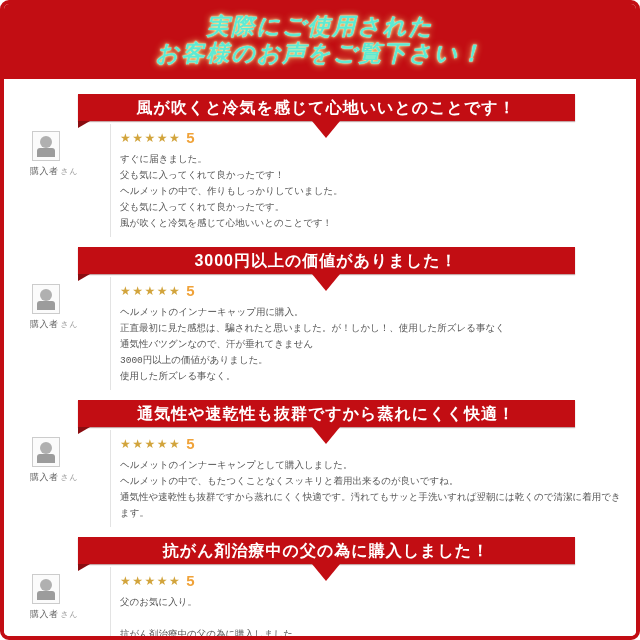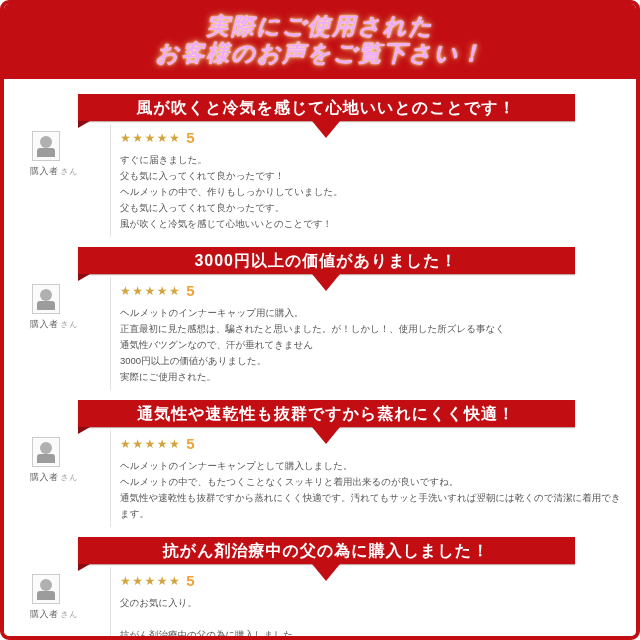--- a/index.html
+++ b/index.html
@@ -26,7 +26,7 @@
     font-style: italic;
     letter-spacing: 2px;
     line-height: 27px;
-    color: #f0abfc;
+    color: #5eead4;
     text-shadow: 0 0 3px #fff6b3, 0 0 7px #f3e57a, 0 0 1px #fffde0;
   }
 

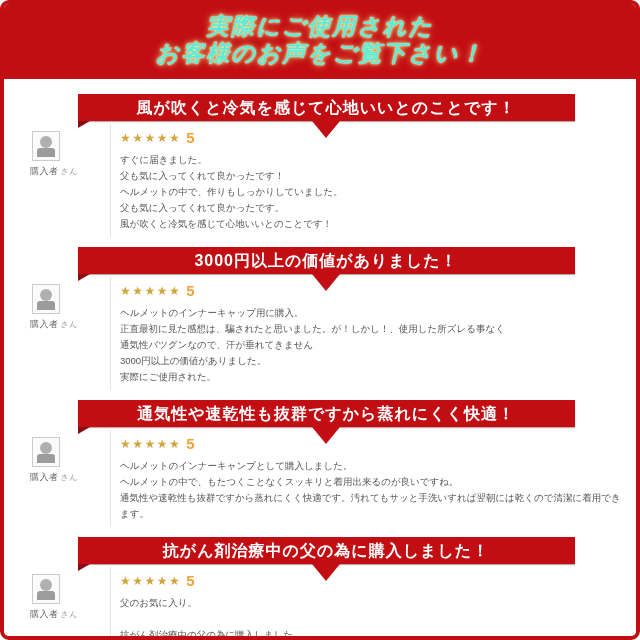--- a/index.html
+++ b/index.html
@@ -147,6 +147,7 @@
     min-height: 16px;
     color: #555555;
     letter-spacing: 0;
+    font-family: Liberation Mono, monospace;
   }
 </style>
 </head>

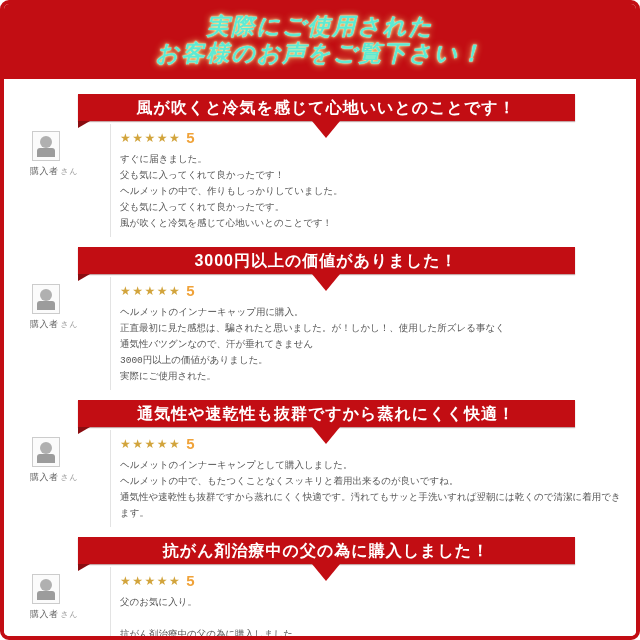--- a/index.html
+++ b/index.html
@@ -207,7 +207,7 @@
           <div class="review-line">正直最初に見た感想は、騙されたと思いました。が！しかし！、使用した所ズレる事なく</div>
           <div class="review-line">通気性バツグンなので、汗が垂れてきません</div>
           <div class="review-line">3000円以上の価値がありました。</div>
-          <div class="review-line">実際にご使用された。</div>
+          <div class="review-line">使用した所ズレる事なく。</div>
         </div>
       </div>
     </div>

